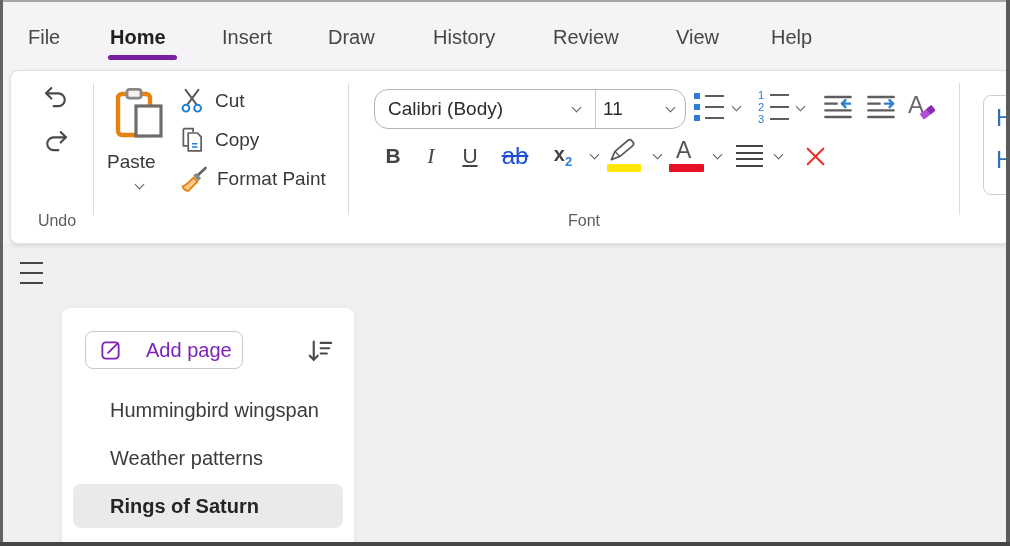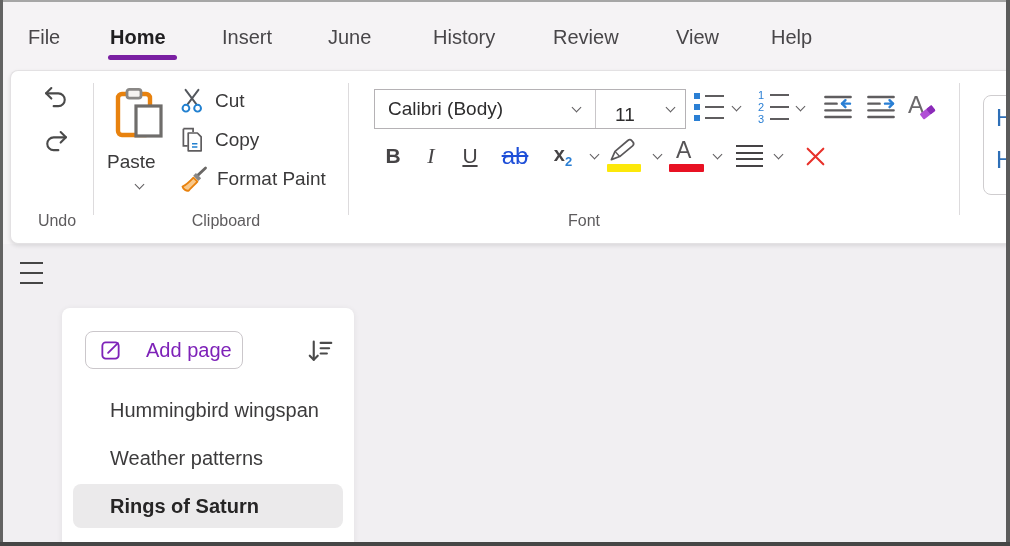--- a/index.html
+++ b/index.html
@@ -109,7 +109,7 @@
     <div class="menu-item" style="left:28px">File</div>
     <div class="menu-item active" style="left:110px">Home</div>
     <div class="menu-item" style="left:222px">Insert</div>
-    <div class="menu-item" style="left:328px">June</div>
+    <div class="menu-item" style="left:328px">Draw</div>
     <div class="menu-item" style="left:433px">History</div>
     <div class="menu-item" style="left:553px">Review</div>
     <div class="menu-item" style="left:676px">View</div>

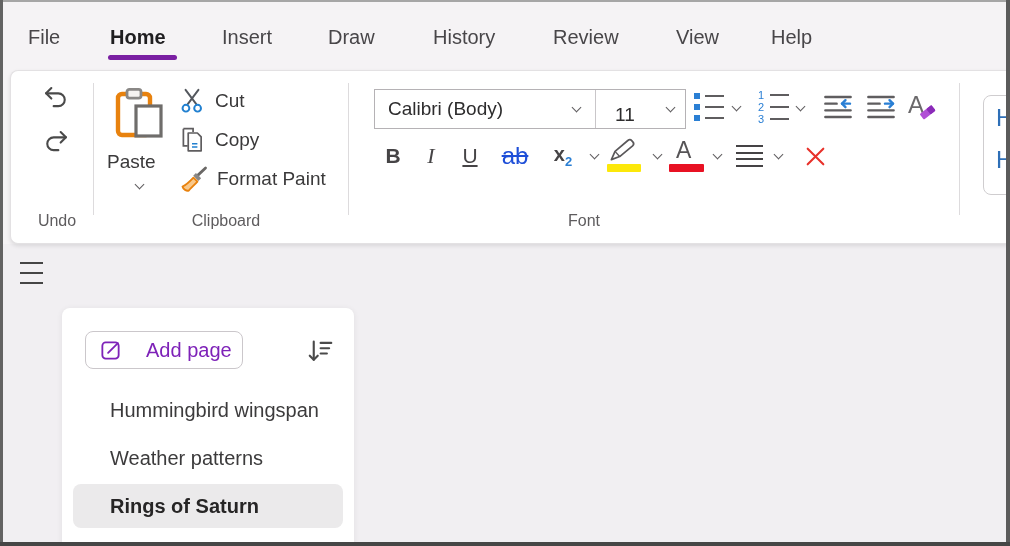--- a/index.html
+++ b/index.html
@@ -39,7 +39,7 @@
 
   
   .font-box { position:absolute; left:363px; top:18px; width:312px; height:40px;
-              border:1px solid #b5b2b5; border-radius:0; background:#fff; }
+              border:1px solid #b5b2b5; border-radius:14px; background:#fff; }
   .font-box .split { position:absolute; left:220px; top:0; width:1px; height:38px; background:#c9c6c9; }
   .sel-text { position:absolute; font-size:19px; color:#2d2c2d; top:8px; }
 

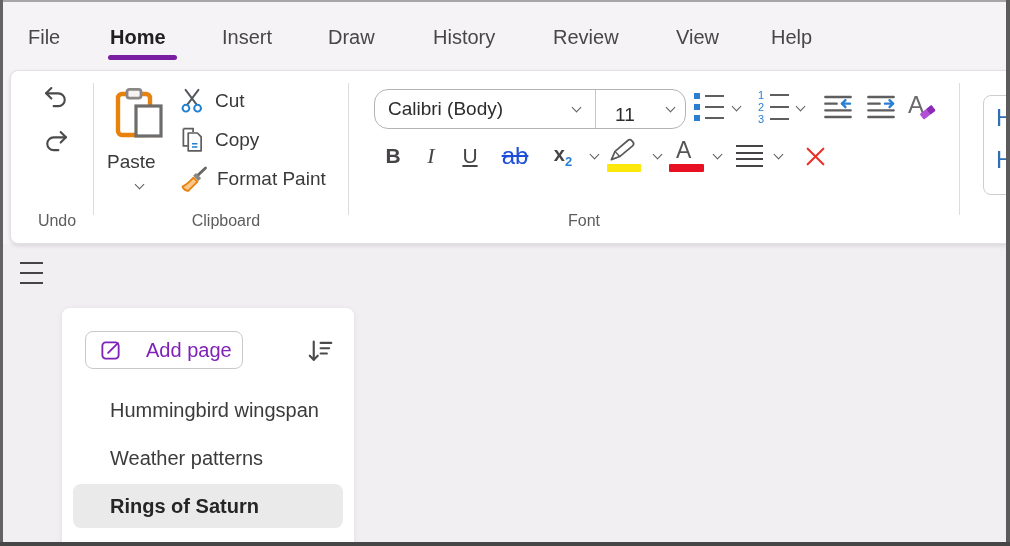--- a/index.html
+++ b/index.html
@@ -198,7 +198,7 @@
       </div>
       <div class="split"></div>
       <div class="abs" style="left:220px; top:0; width:92px; height:38px; cursor:default;">
-        <span class="sel-text" style="left:20px;margin-top:6px;">11</span>
+        <span class="sel-text" style="left:8px;">11</span>
         <span class="chev chev-abs" style="left:72px; top:14px;"></span>
       </div>
     </div>

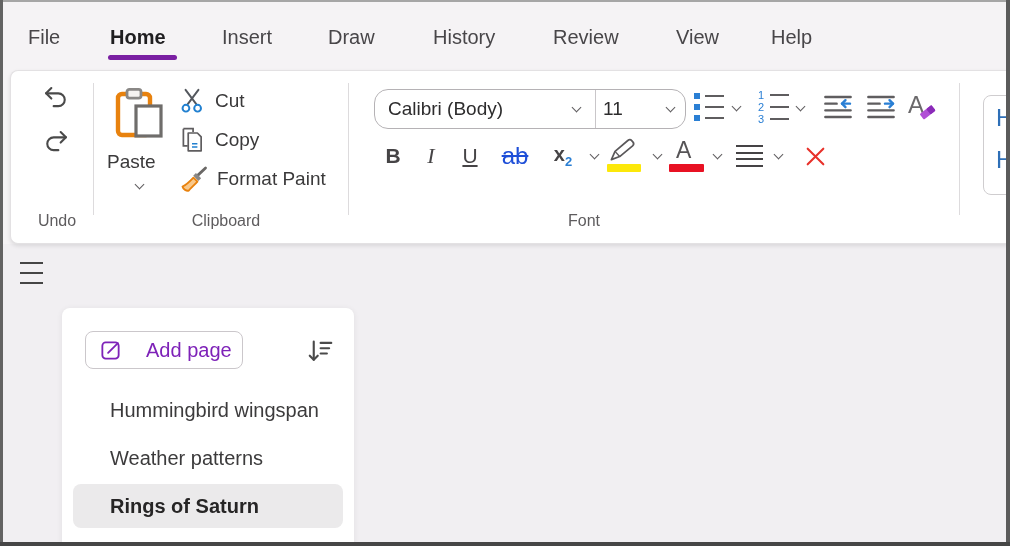--- a/index.html
+++ b/index.html
@@ -187,7 +187,6 @@
       <span class="rbtn-label">Format Paint</span>
     </div>
 
-    <div class="group-label" style="left:150px; width:130px;">Clipboard</div>
 
     <div class="rdiv" style="left:337px;"></div>
 

